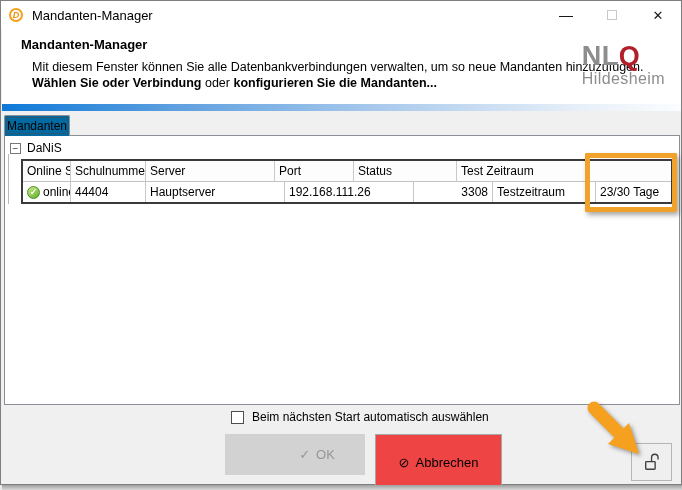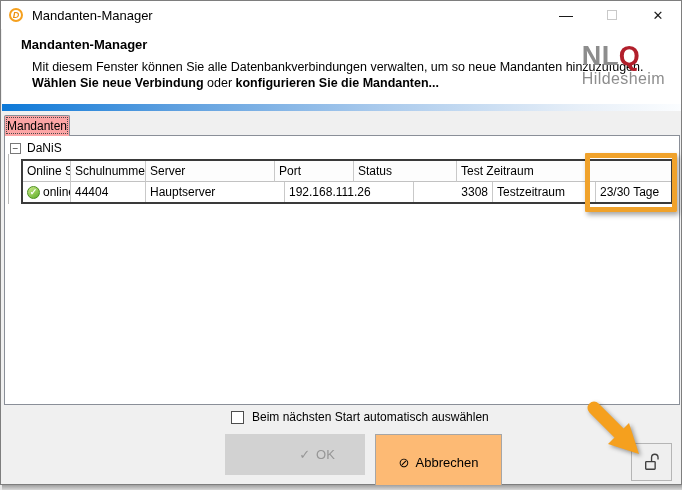--- a/index.html
+++ b/index.html
@@ -124,7 +124,7 @@
     <div class="header-title">Mandanten-Manager</div>
     <div class="header-desc">
       <span>Mit diesem Fenster können Sie alle Datenbankverbindungen verwalten, um so neue Mandanten hinzuzufügen.</span><br>
-      <span class="bold">Wählen Sie neue Verbindung</span><span> oder </span><span class="bold">konfigurieren Sie die Mandanten...</span>
+      <span class="bold">Wählen Sie oder Verbindung</span><span> oder </span><span class="bold">konfigurieren Sie die Mandanten...</span>
     </div>
     <div class="nlq-logo">
       <div class="nlq-main"><span class="nlq-nl">NL</span><span class="nlq-q">Q</span></div>

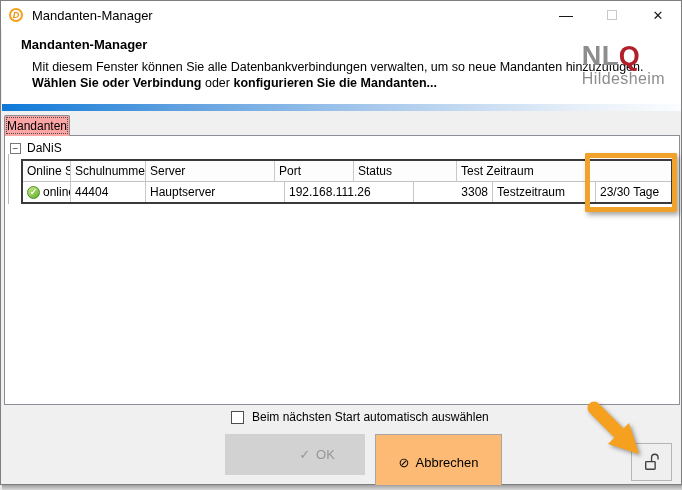--- a/index.html
+++ b/index.html
@@ -41,7 +41,7 @@
 
   
   .tab { position:absolute; left:3px; top:114px; width:66px; height:21px;
-    background:#fca5a5; border:1px solid #8a8f98; border-bottom:none;
+    background:#0369a1; border:1px solid #8a8f98; border-bottom:none;
     border-radius:2px 2px 0 0; display:flex; align-items:center; justify-content:center;
     font-size:12px; outline:1px dotted #4a4a4a; outline-offset:-3px; z-index:3; }
 

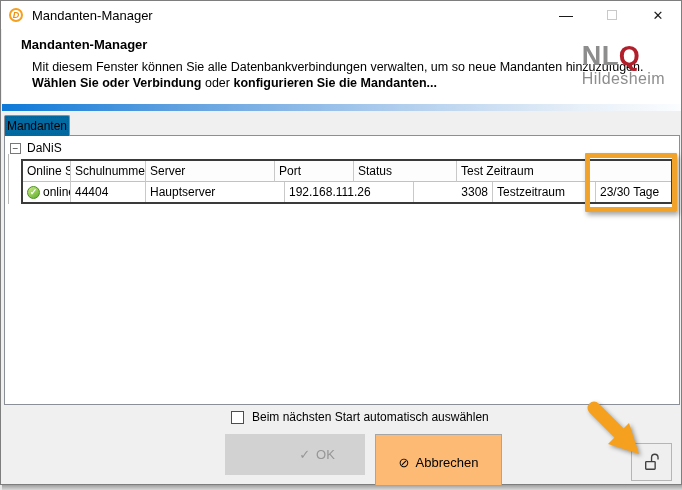--- a/index.html
+++ b/index.html
@@ -86,7 +86,7 @@
     background:#d2d2d2; border:none; color:#969696; font-size:13px;
     font-family:"Liberation Sans",sans-serif;padding-left:44px; }
   .btn-cancel { position:absolute; left:374px; top:433px; width:127px; height:56px;
-    background:#fdba74; border:1px solid #a6a6a6; color:#000; font-size:13px;
+    background:#ef4444; border:1px solid #a6a6a6; color:#000; font-size:13px;
     font-family:"Liberation Sans",sans-serif; }
   .btn-glyph { margin-right:6px; }
   .btn-lock { position:absolute; left:630px; top:442px; width:41px; height:38px;

